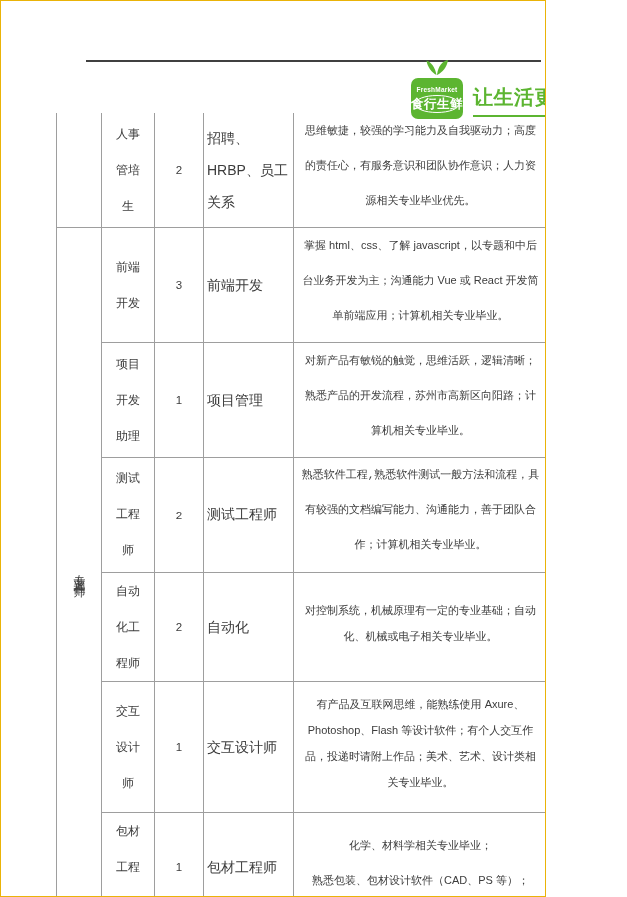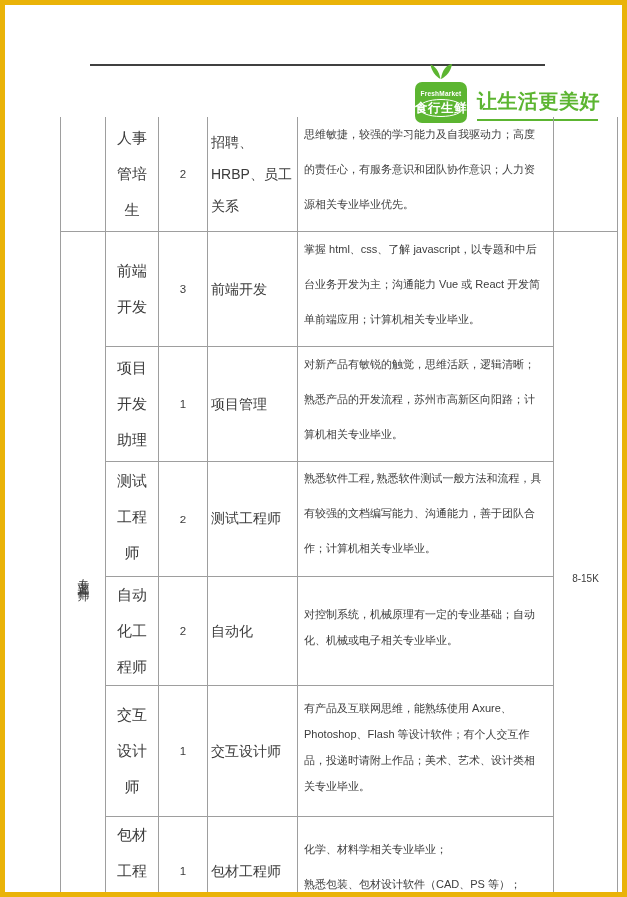--- a/index.html
+++ b/index.html
@@ -5,8 +5,8 @@
   * { box-sizing: border-box; }
   html,body { margin:0; padding:0; background:#ffffff; }
   .page {
-    position:relative; width:627px; height:897px; background:#ffffff;
-    border:5px solid #eab308; overflow:hidden;
+    position:relative; width:546px; height:897px; background:#ffffff;
+    border:1px solid #eab308; overflow:hidden;
     font-family:"Liberation Sans", sans-serif; color:#3c3c3c;
   }
   .header-rule { position:absolute; left:85px; top:59px; width:455px; height:0; border-top:2px solid #404040; }

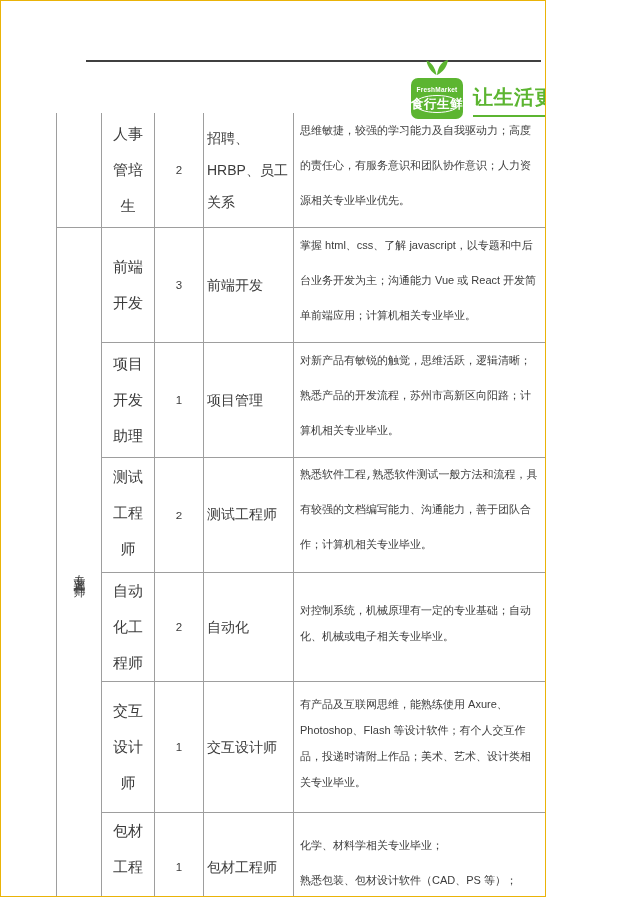--- a/index.html
+++ b/index.html
@@ -33,7 +33,7 @@
   tr.row-first td { border-top:none; }
   td.c-cat  { text-align:center; }
   td.c-cat span { writing-mode:vertical-rl; text-orientation:upright; font-size:12px; letter-spacing:3px; display:inline-block; }
-  td.c-name { text-align:center; font-size:15px; line-height:36px; padding:0 9px; }
+  td.c-name { text-align:center; font-size:12px; line-height:36px; padding:0 9px; }
   td.c-num  { text-align:center; font-size:11.5px; }
   td.c-title{ font-size:14px; line-height:32px; padding:0 3px; }
   td.c-desc { font-size:11px; line-height:35px; padding:0 8px 9px 6px; text-align:left; white-space:pre-line;margin-left:10px; }

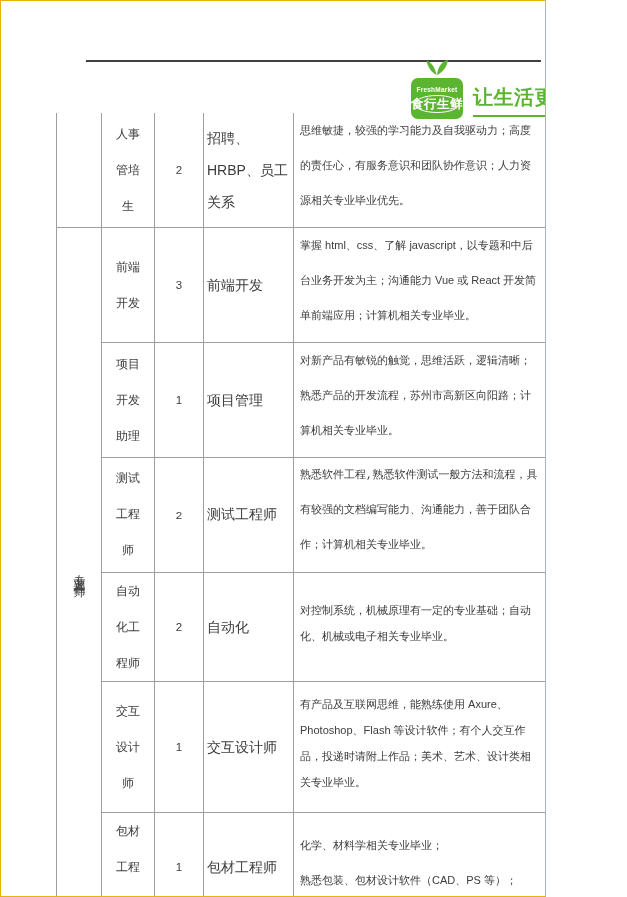--- a/index.html
+++ b/index.html
@@ -36,7 +36,7 @@
   td.c-name { text-align:center; font-size:12px; line-height:36px; padding:0 9px; }
   td.c-num  { text-align:center; font-size:11.5px; }
   td.c-title{ font-size:14px; line-height:32px; padding:0 3px; }
-  td.c-desc { font-size:11px; line-height:35px; padding:0 8px 9px 6px; text-align:left; white-space:pre-line;margin-left:10px; }
+  td.c-desc { font-size:11px; line-height:35px; padding:0 8px 9px 6px; text-align:center; white-space:pre-line;margin-left:10px; }
   td.c-desc.lh33 { line-height:26px; }
   td.c-sal  { text-align:center; font-size:10px; }
 

